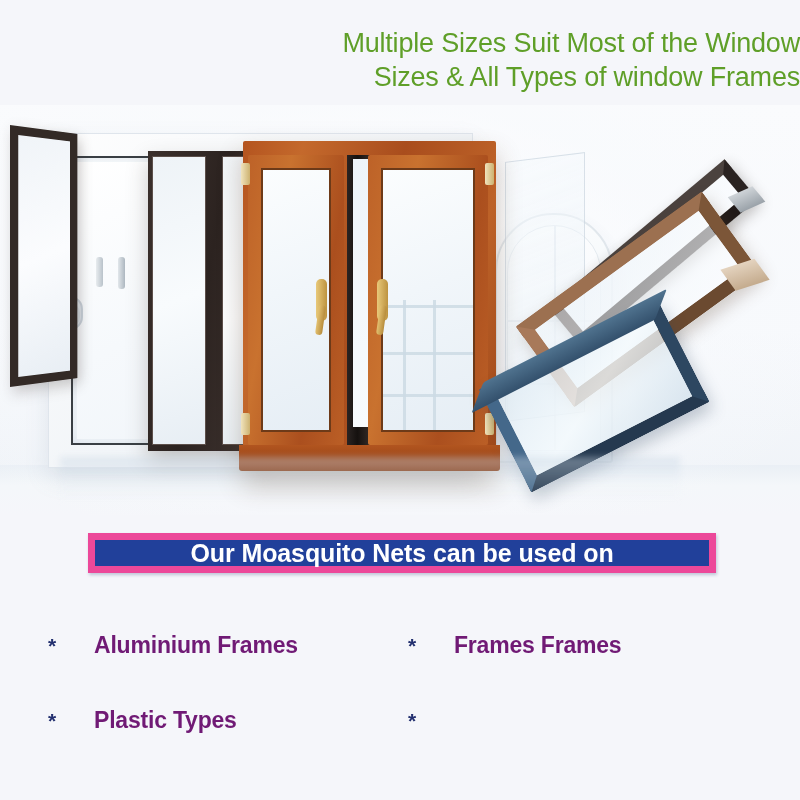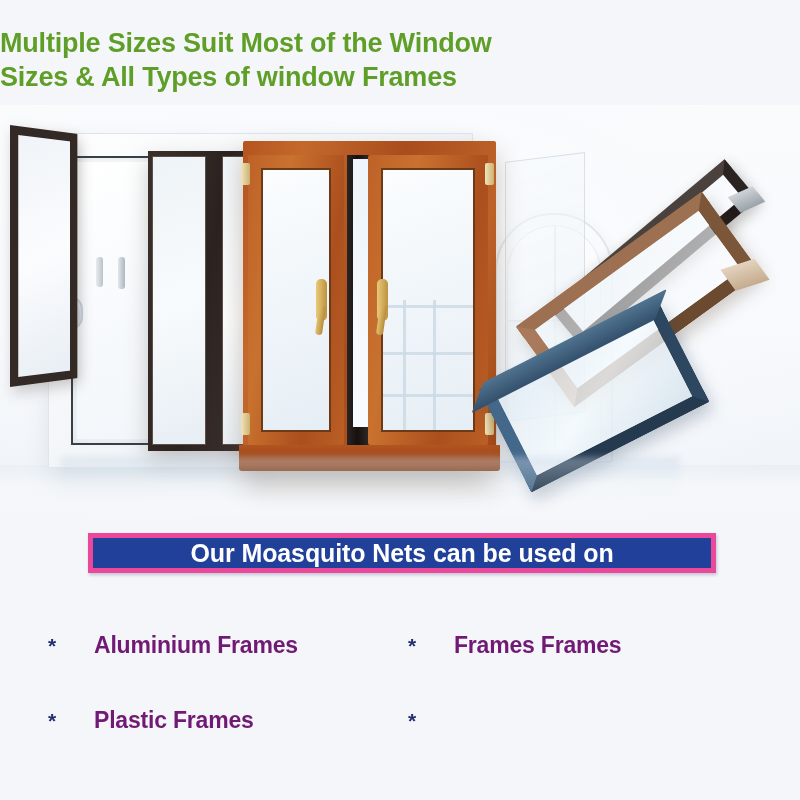--- a/index.html
+++ b/index.html
@@ -29,10 +29,10 @@
     top: 26px;
     left: 0;
     width: 800px;
-    text-align: left;
+    text-align: right;
     color: #5f9f28;
     font-size: 27px;
-    font-weight: bold;
+    font-weight: normal;
     line-height: 1.26;
     letter-spacing: -0.2px;
   }

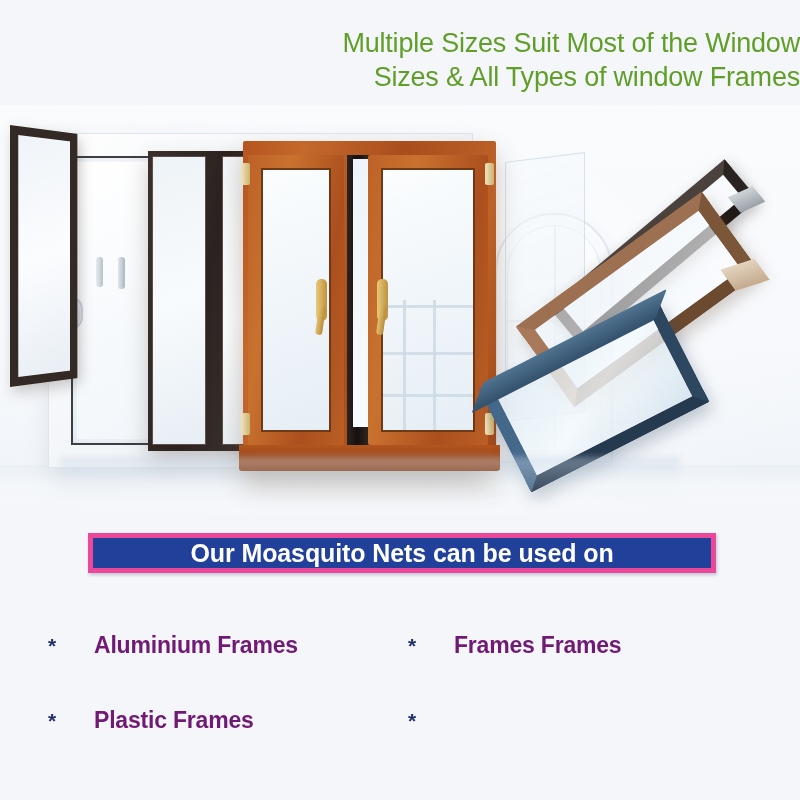--- a/index.html
+++ b/index.html
@@ -332,7 +332,7 @@
     left: 88px; top: 533px;
     width: 628px; height: 40px;
     background: #21409a;
-    border: 5px solid #ec4899;
+    border: 7px solid #ec4899;
     display: flex;
     align-items: center;
     justify-content: center;

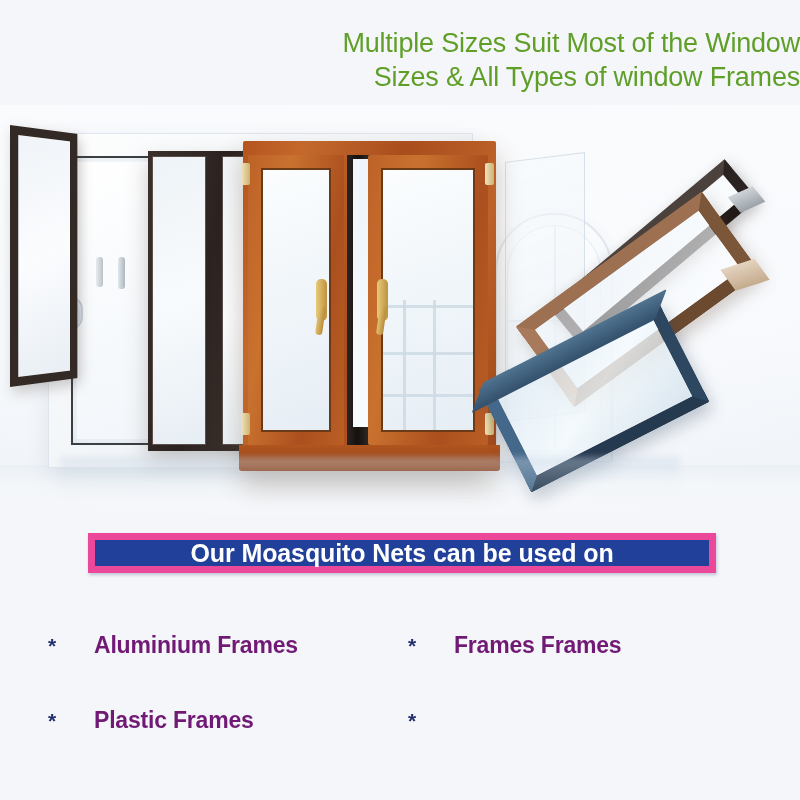--- a/index.html
+++ b/index.html
@@ -472,7 +472,7 @@
     </div>
     <div class="bullet">
       <span class="star">*</span>
-      <span class="label">Plastic Frames</span>
+      <span class="label">Plastic Types</span>
     </div>
     <div class="bullet col2">
       <span class="star">*</span>

